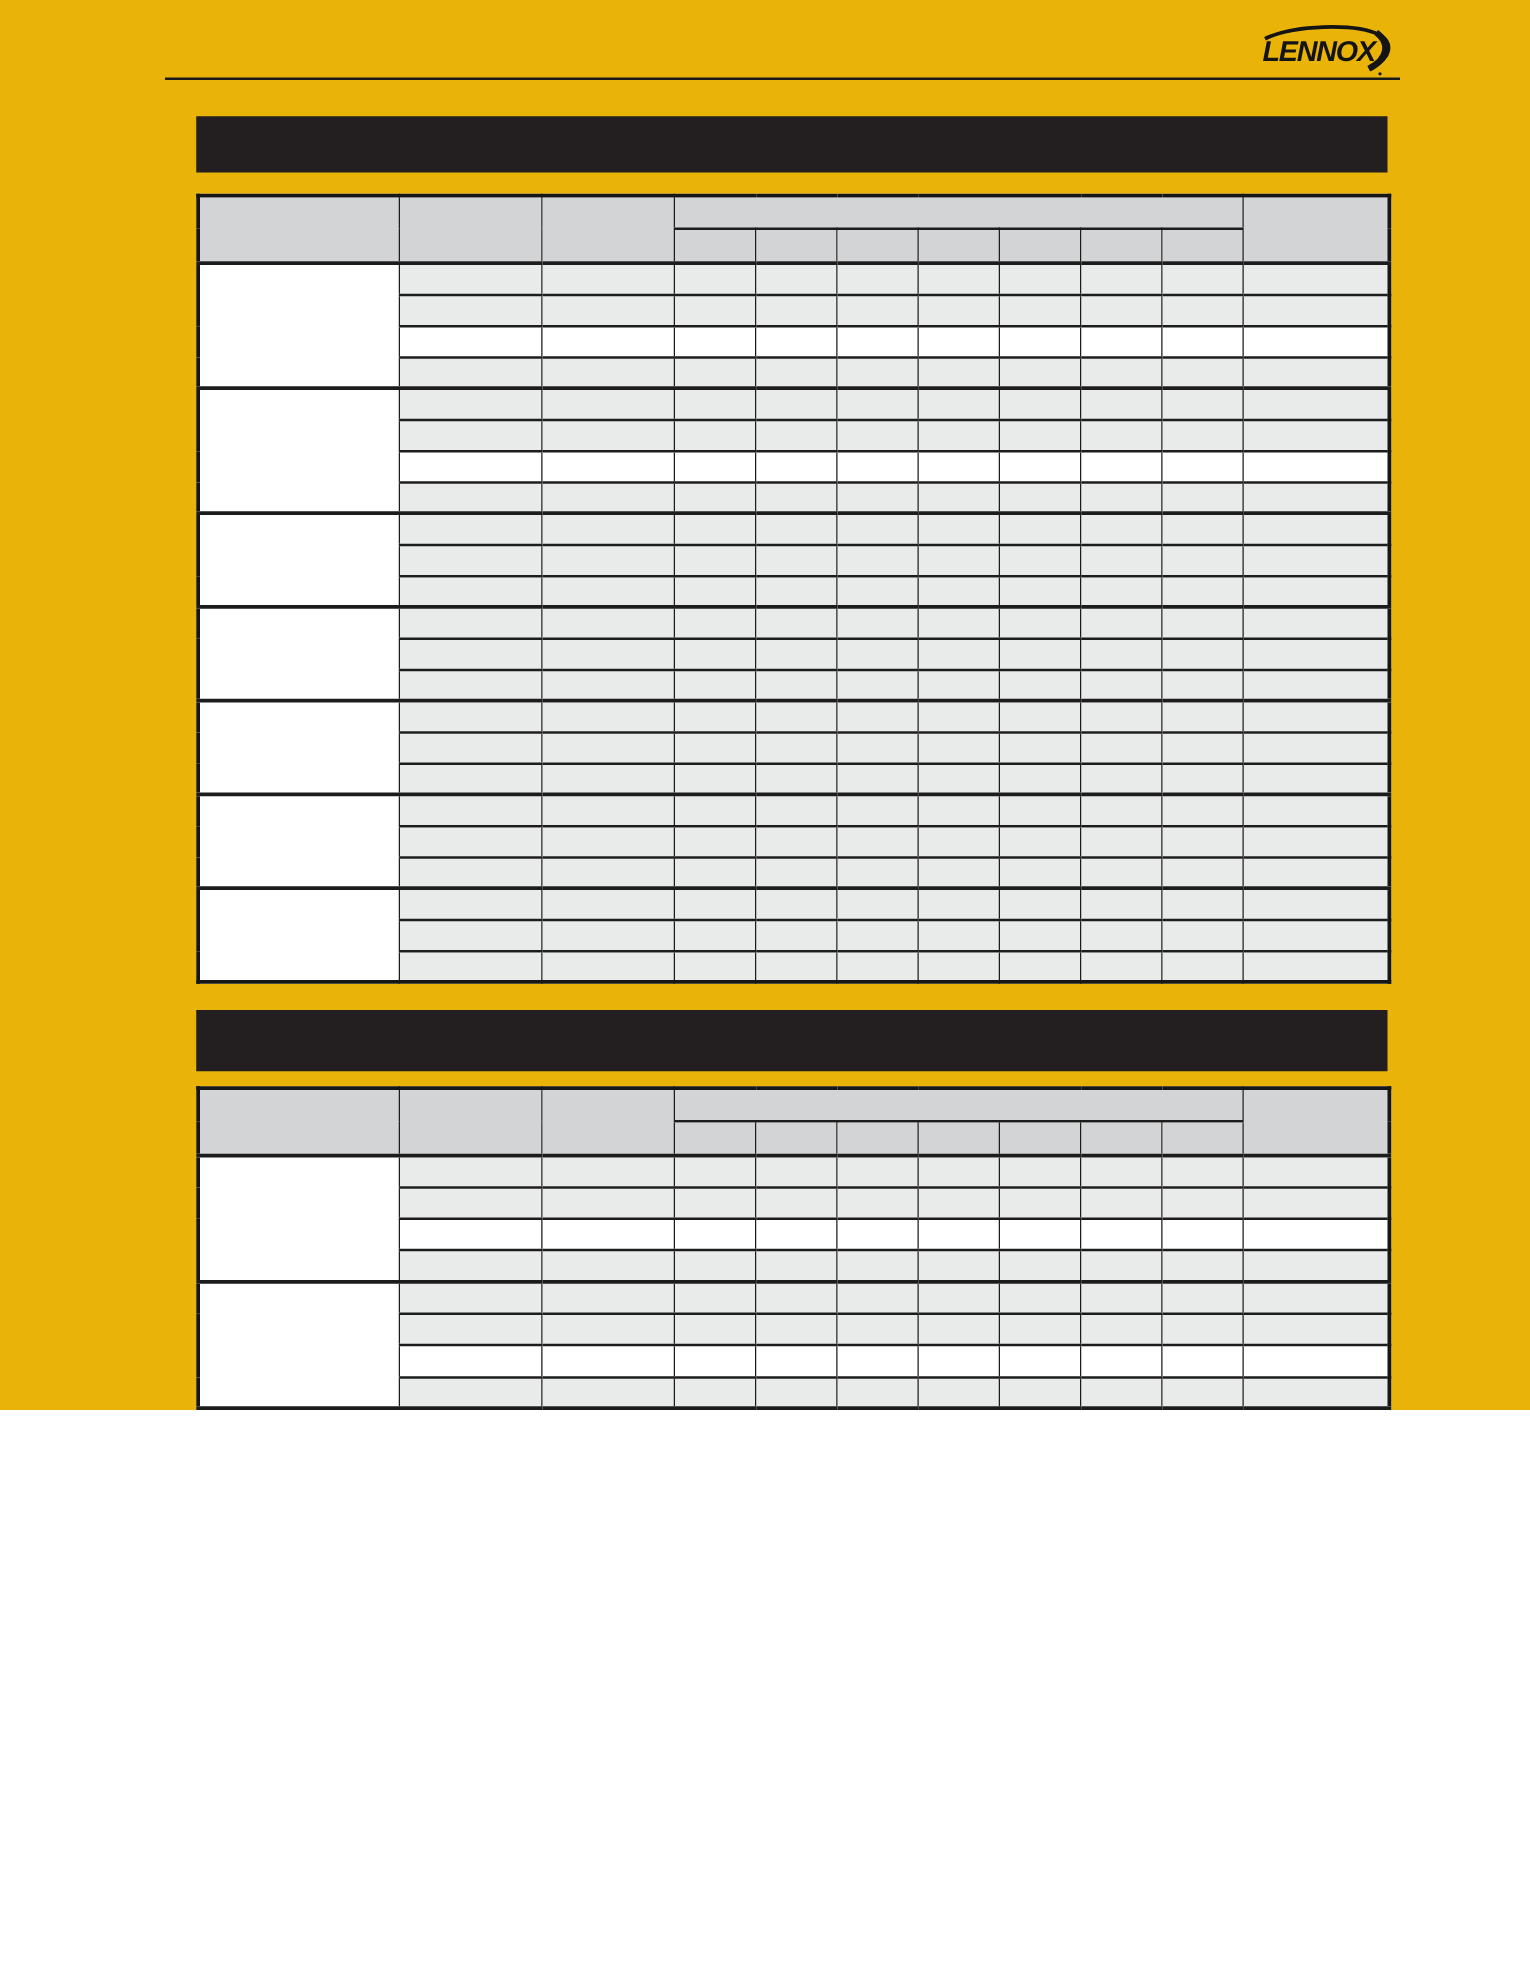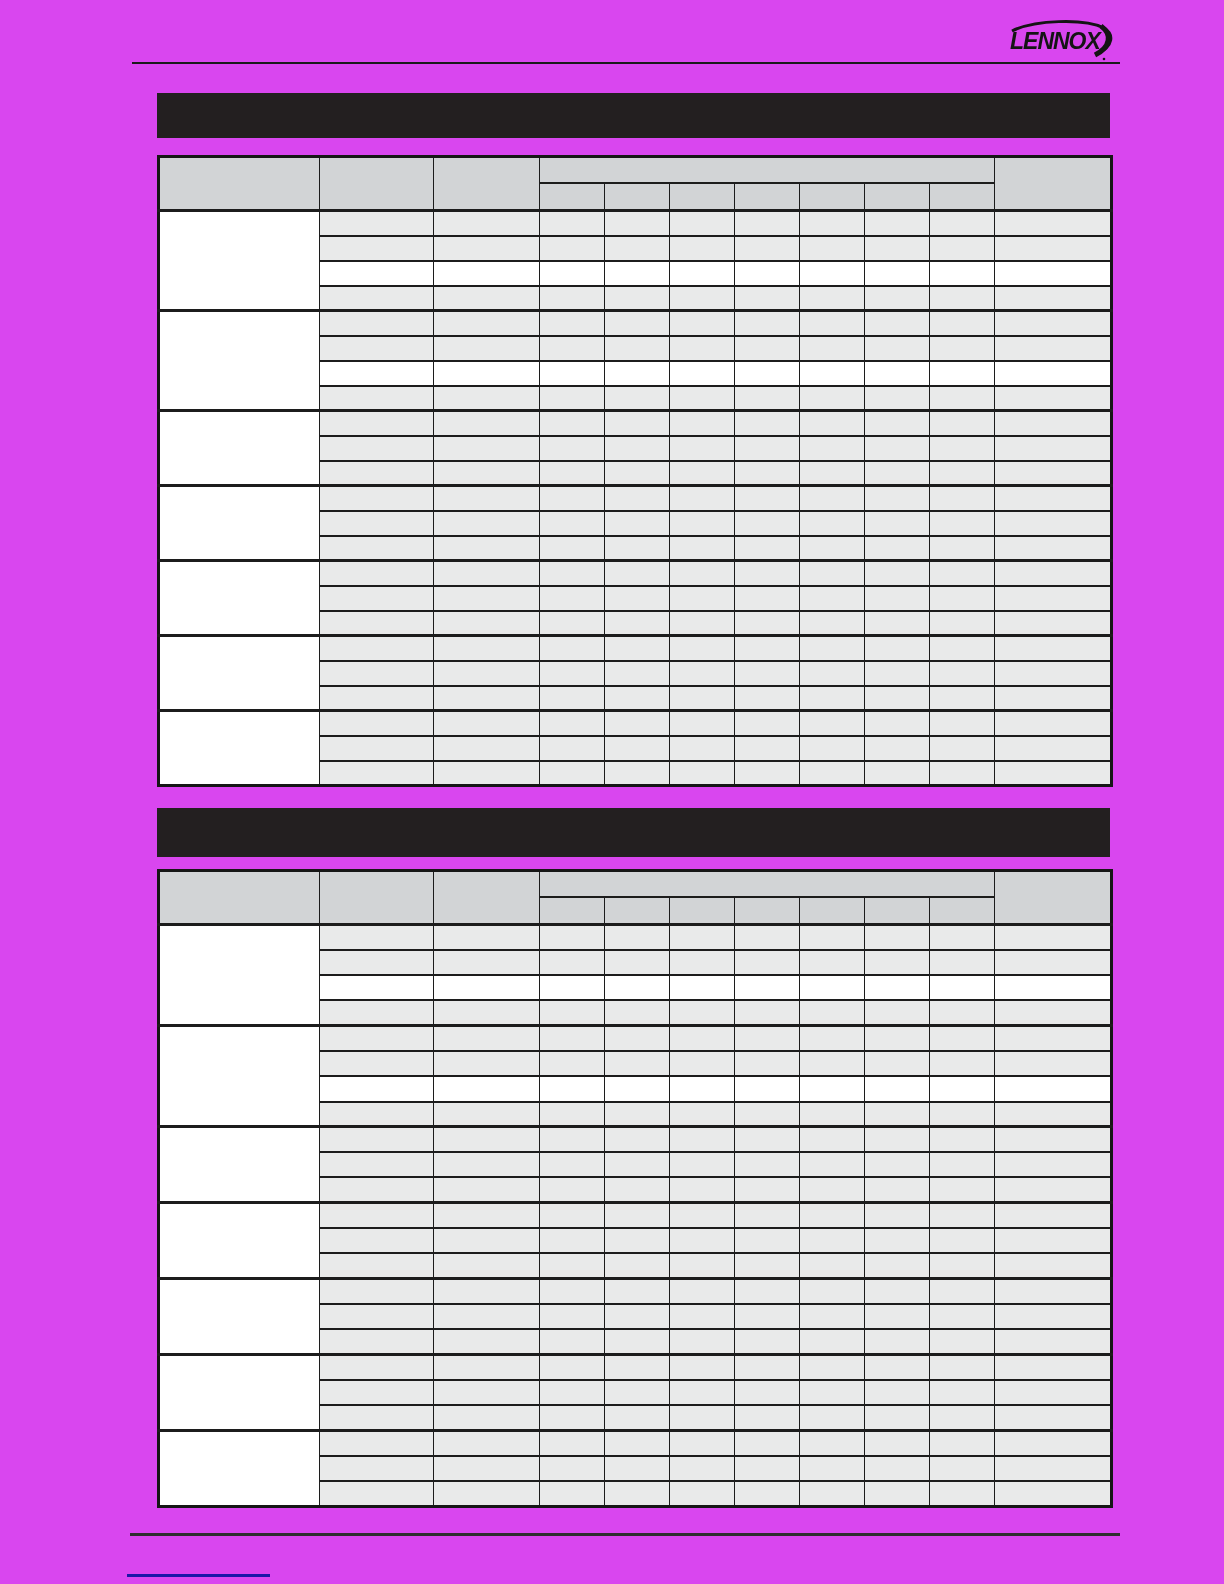--- a/index.html
+++ b/index.html
@@ -5,8 +5,8 @@
   html,body{margin:0;padding:0;background:#ffffff;}
   .page{
     position:relative;
-    width:1224px;height:1584px;
-    background:#d946ef;
+    width:1224px;height:1128px;
+    background:#eab308;
     font-family:"Liberation Sans", sans-serif;
     overflow:hidden;
     text-align:right;

